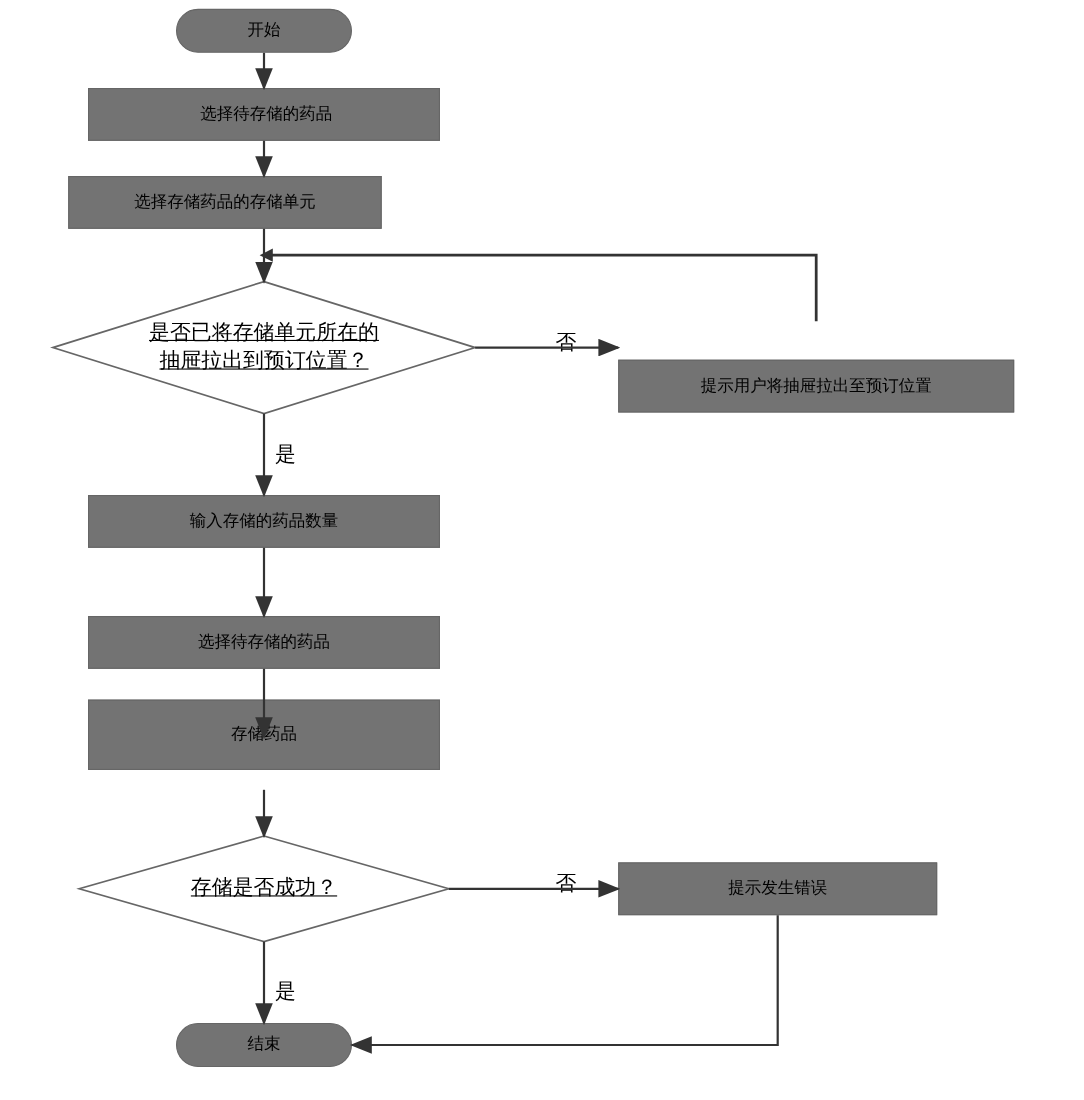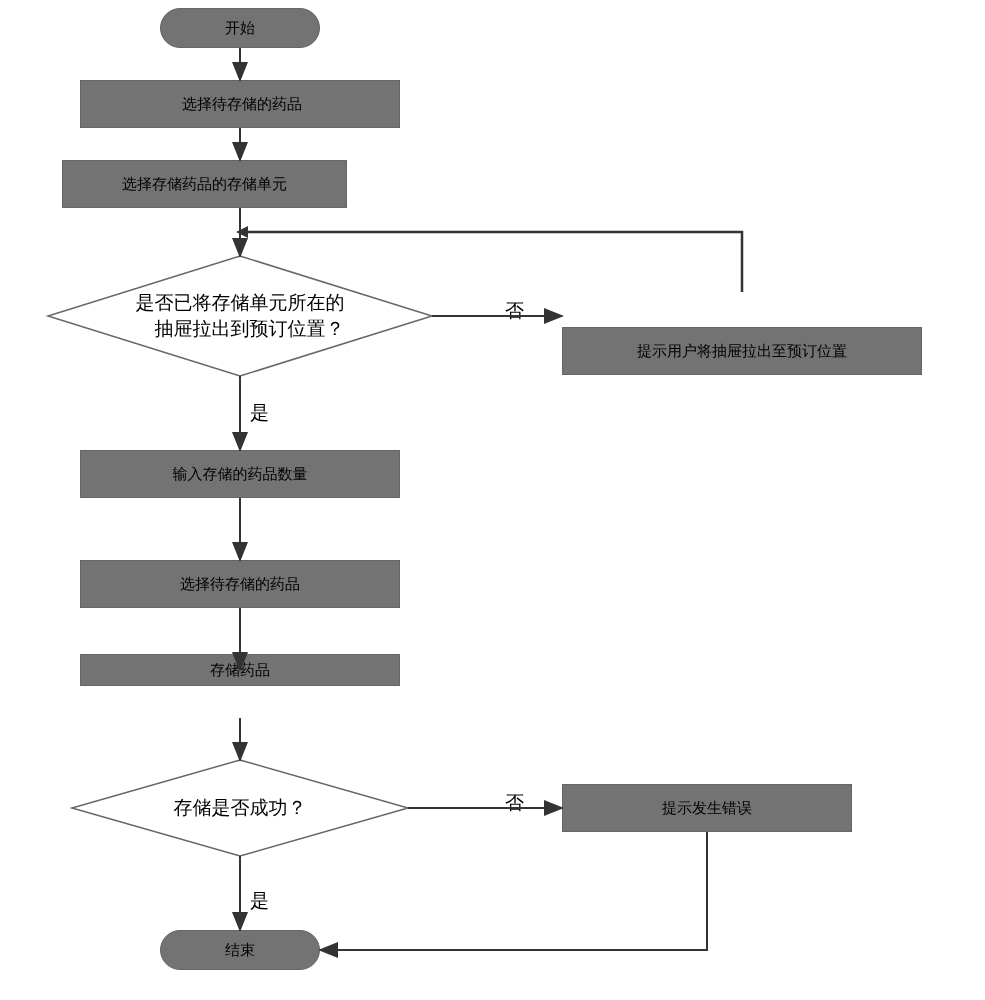--- a/index.html
+++ b/index.html
@@ -47,11 +47,12 @@
     display: flex;
     align-items: center;
     justify-content: center;
-    text-align: right;
+    text-align: center;
     font-size: 19px;
     line-height: 1.35;
     padding: 0 40px;
     box-sizing: border-box;
+    text-decoration: underline;
   }
   .edge-label {
     position: absolute;

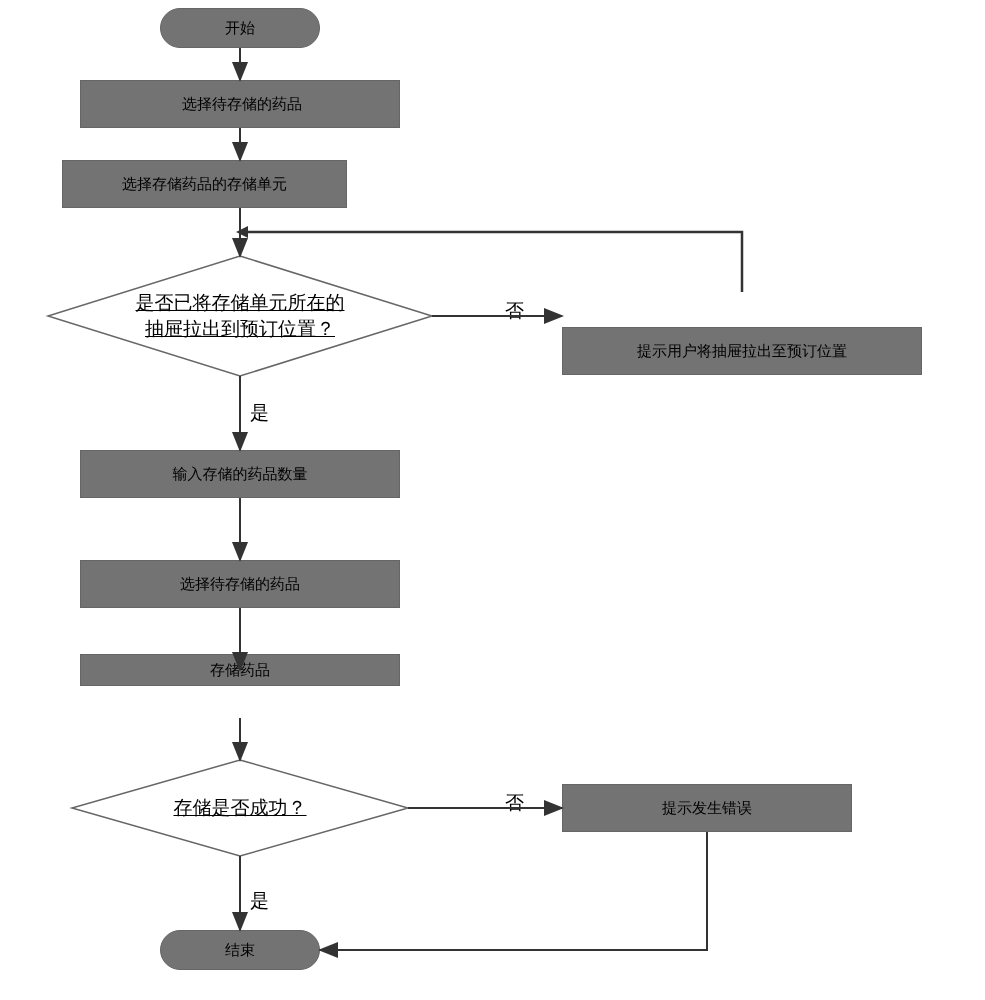--- a/index.html
+++ b/index.html
@@ -102,7 +102,7 @@
   <span>选择待存储的药品</span>
 </div>
 
-<div class="node process" style="left:80px; top:654px; width:320px; height:32px;text-align:right;">
+<div class="node process" style="left:80px; top:636px; width:320px; height:64px;text-align:right;">
   <span>存储药品</span>
 </div>
 

